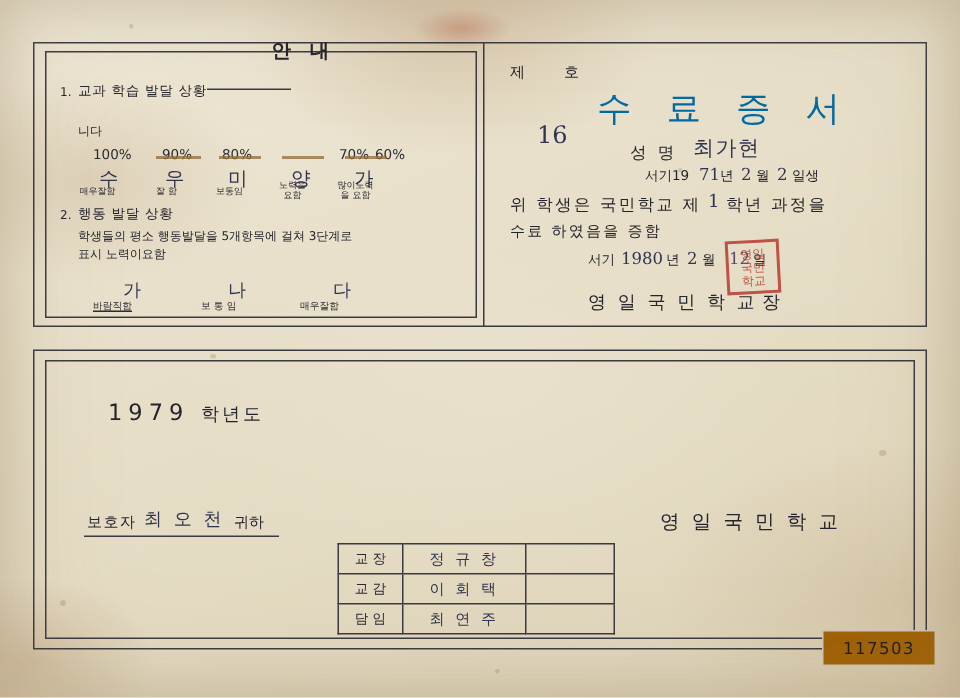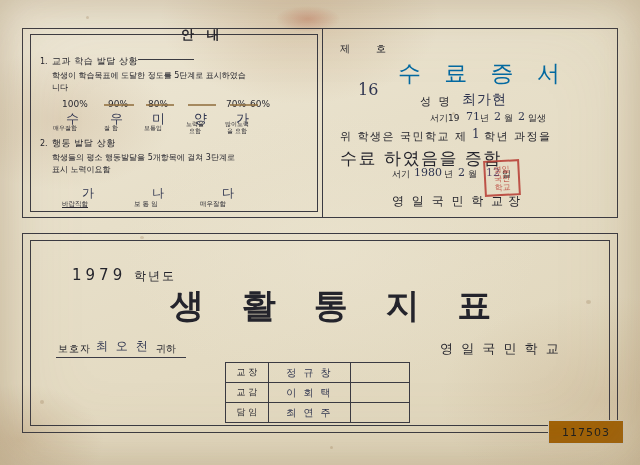--- a/index.html
+++ b/index.html
@@ -202,7 +202,6 @@
 
   <div class="lbl printed" style="left:40px; top:58px; font-size:8px;">1.</div>
   <div class="lbl printed" style="left:52px; top:57px; font-size:9px; letter-spacing:0.5px;">교과 학습 발달 상황</div>
-  <div class="lbl printed" style="left:52px; top:72px; font-size:8px;">학생이 학습목표에 도달한 정도를 5단계로 표시하였습</div>
   <div class="lbl printed" style="left:52px; top:84px; font-size:8px;">니다</div>
 
   <div class="scale-pct" style="left:62px; top:99px;">100%</div>

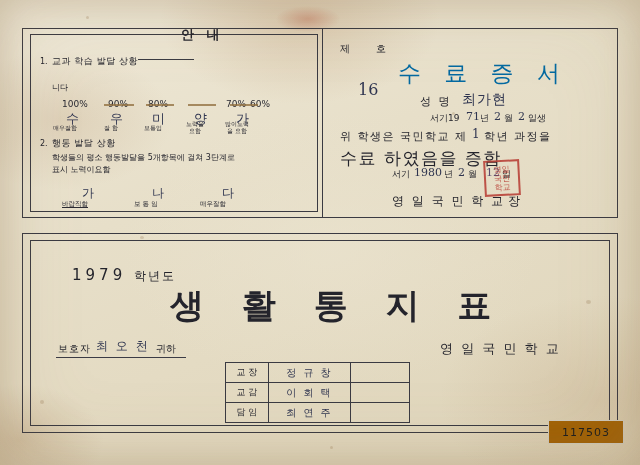--- a/index.html
+++ b/index.html
@@ -263,7 +263,7 @@
   <div class="lbl hand" style="left:472px; top:128px; font-size:12px;">1</div>
   <div class="lbl printed" style="left:484px; top:131px; font-size:11px; letter-spacing:1.5px;">학년 과정을</div>
 
-  <div class="lbl printed" style="left:340px; top:150px; font-size:17px; letter-spacing:1.5px;">수료 하였음을 증함</div>
+  <div class="lbl printed" style="left:340px; top:150px; font-size:10px; letter-spacing:1.5px;">수료 하였음을 증함</div>
 
   <div class="lbl printed" style="left:392px; top:170px; font-size:9px;">서기</div>
   <div class="lbl hand" style="left:414px; top:167px; font-size:11px;">1980</div>

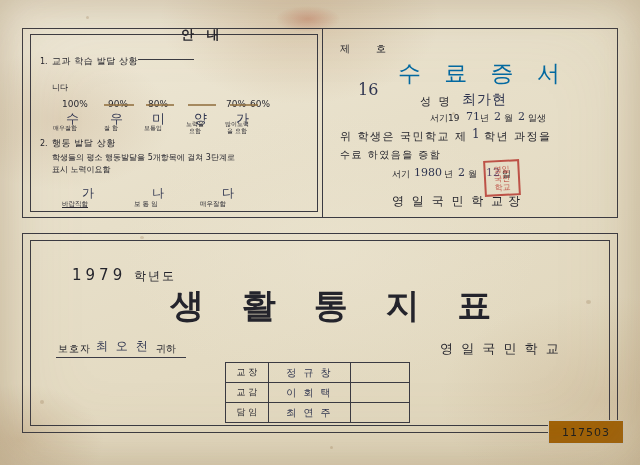--- a/index.html
+++ b/index.html
@@ -288,7 +288,6 @@
   <div class="lbl printed" style="left:72px; top:268px; font-size:15px; letter-spacing:4px;">1979</div>
   <div class="lbl printed" style="left:134px; top:270px; font-size:12px; letter-spacing:2px;">학년도</div>
 
-  <div class="lbl printed" style="left:170px; top:288px; font-size:34px; letter-spacing:13px; font-weight:bold;">생 활 통 지 표</div>
 
   <div class="lbl printed" style="left:58px; top:344px; font-size:10px; letter-spacing:1px;">보호자</div>
   <div class="lbl hand" style="left:96px; top:340px; font-size:12px; letter-spacing:2px;">최 오 천</div>

